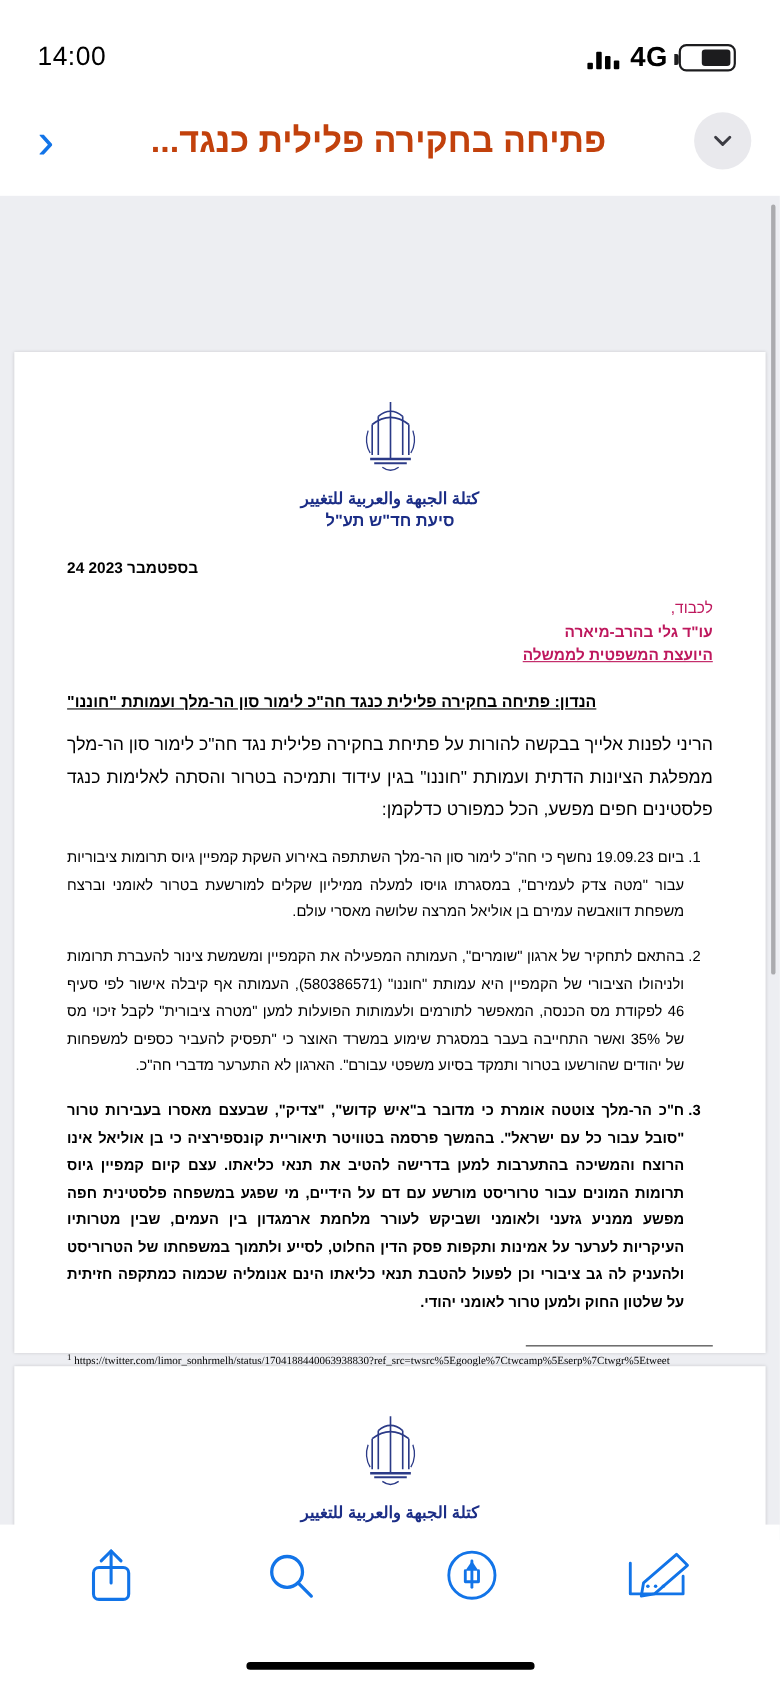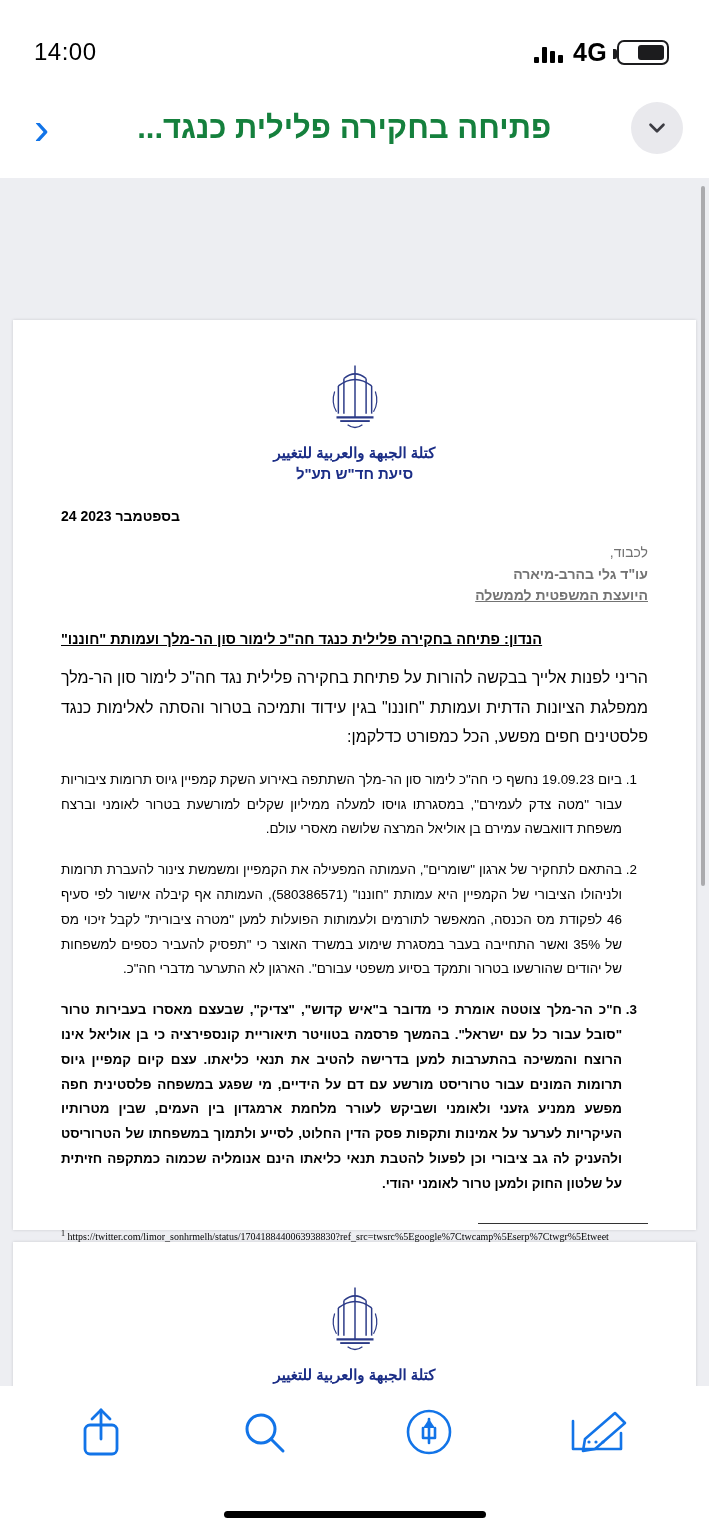--- a/index.html
+++ b/index.html
@@ -74,7 +74,7 @@
     text-align: center;
     font-size: 31px;
     font-weight: 700;
-    color: #15803d;
+    color: #c2410c;
     white-space: nowrap;
     overflow: hidden;
     text-overflow: ellipsis;

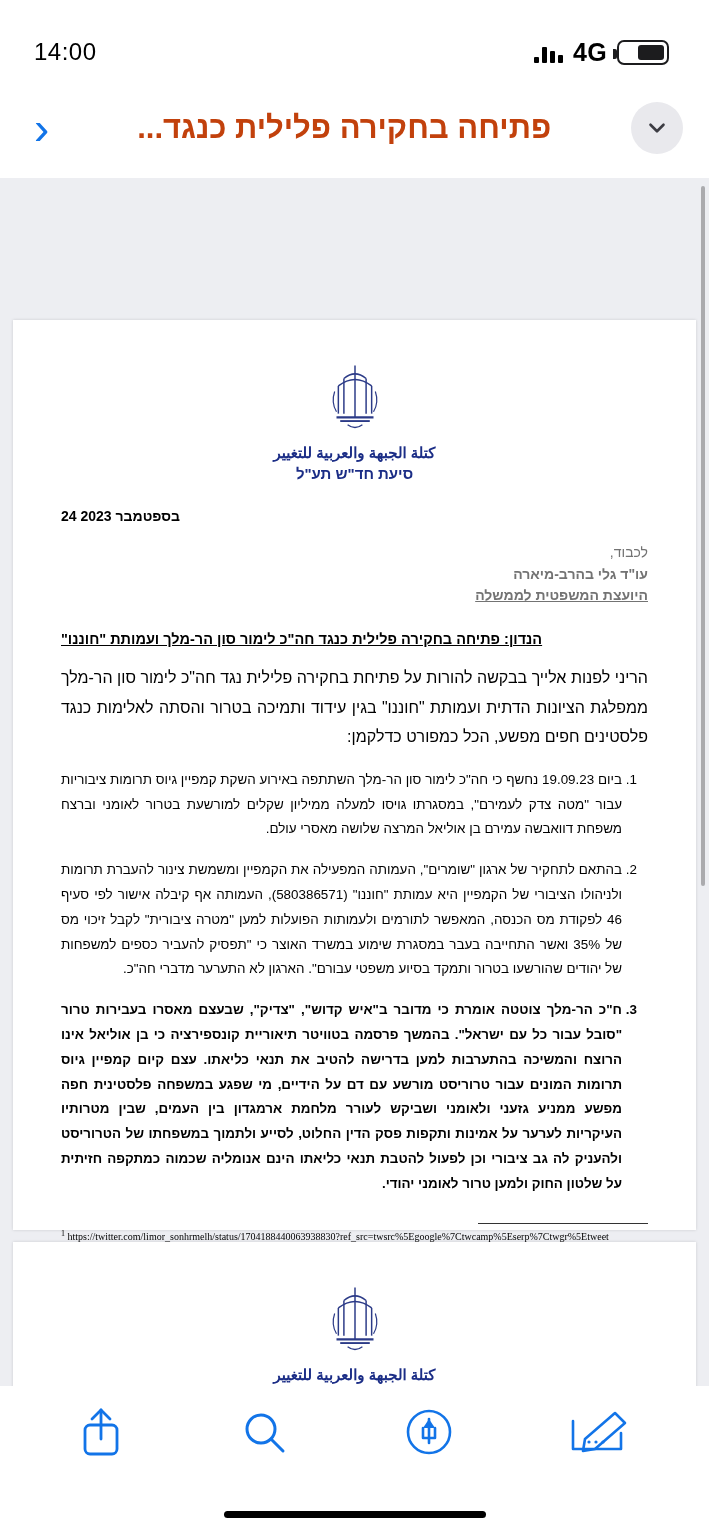--- a/index.html
+++ b/index.html
@@ -138,7 +138,7 @@
     text-align: right;
     font-size: 14px;
     line-height: 1.55;
-    color: #737373;
+    color: #be185d;
   }
   .addr .b { font-weight: 700; }
   .addr .u { text-decoration: underline; font-weight: 700; }

